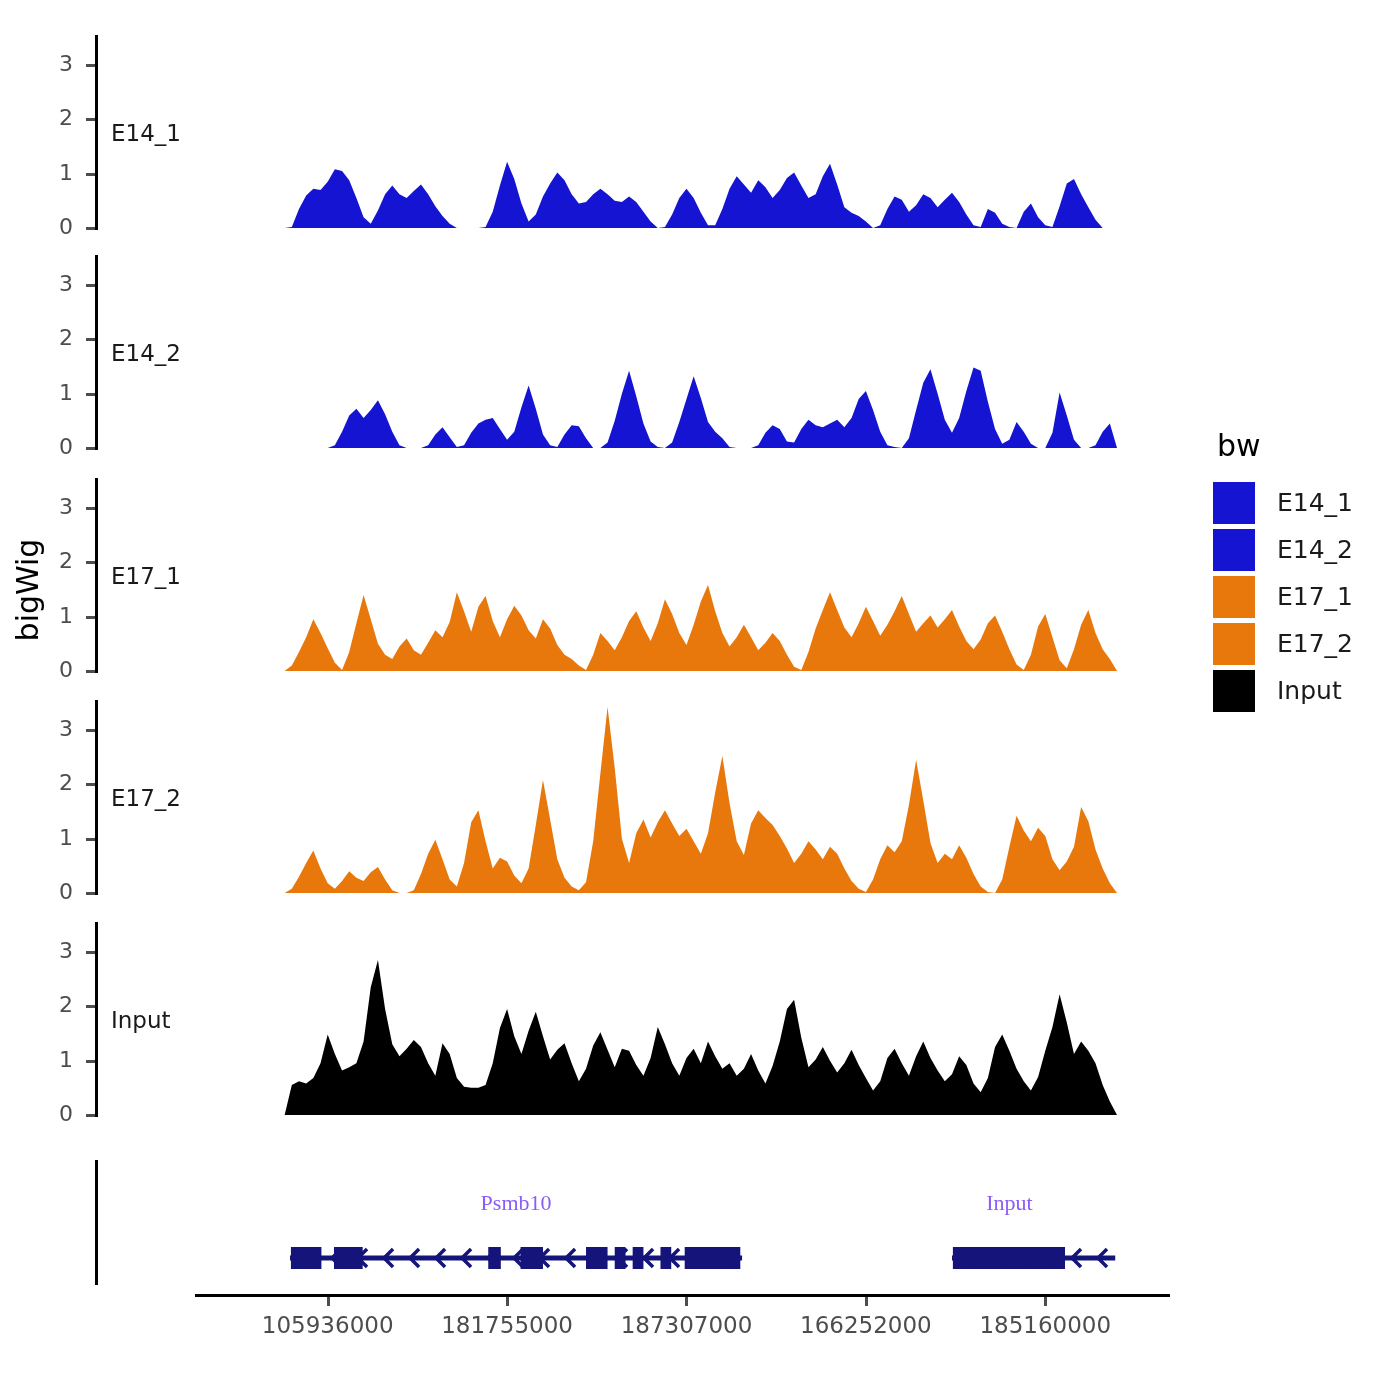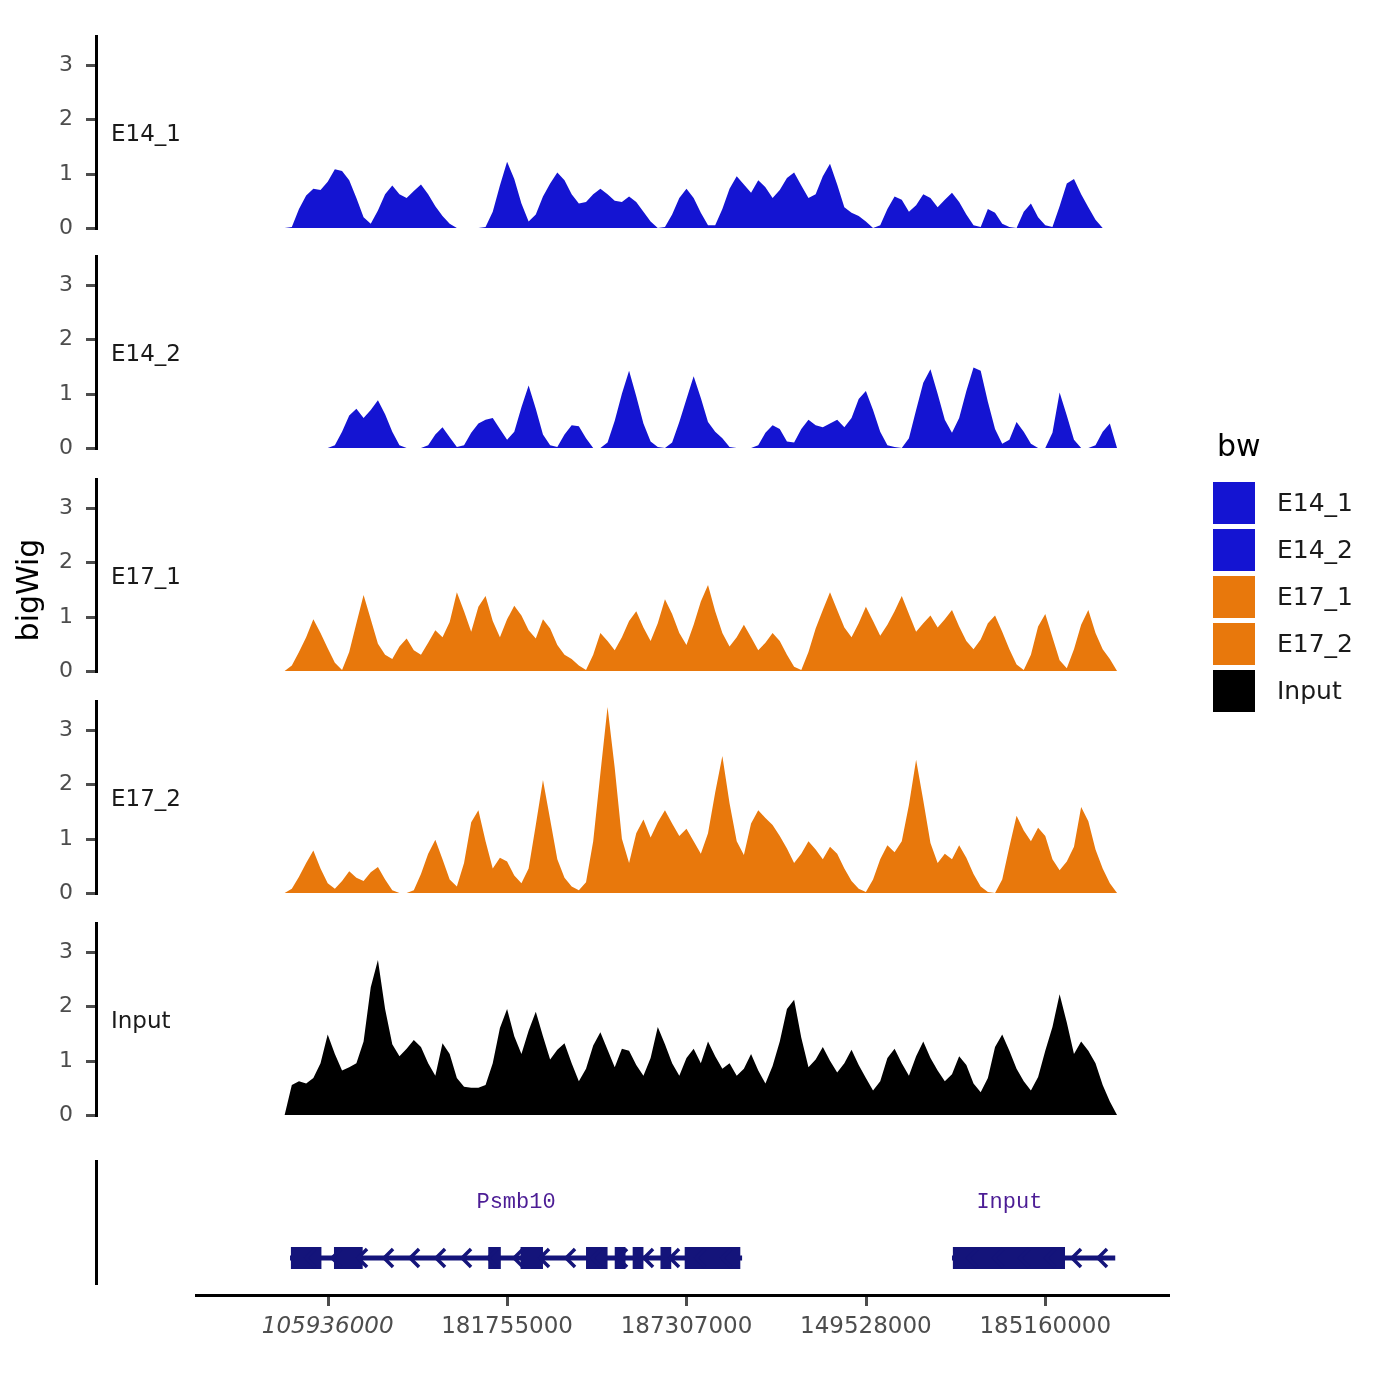--- a/index.html
+++ b/index.html
@@ -114,9 +114,9 @@
   .gene-svg  { position: absolute; display: block; }
   .gene-label {
     position: absolute;
-    font-family: Liberation Mono, monospace;
+    font-family: Liberation Serif, serif;
     font-size: 22px;
-    color: #4c1d95;
+    color: #8b5cf6;
     text-align: center;
     white-space: nowrap;
   }

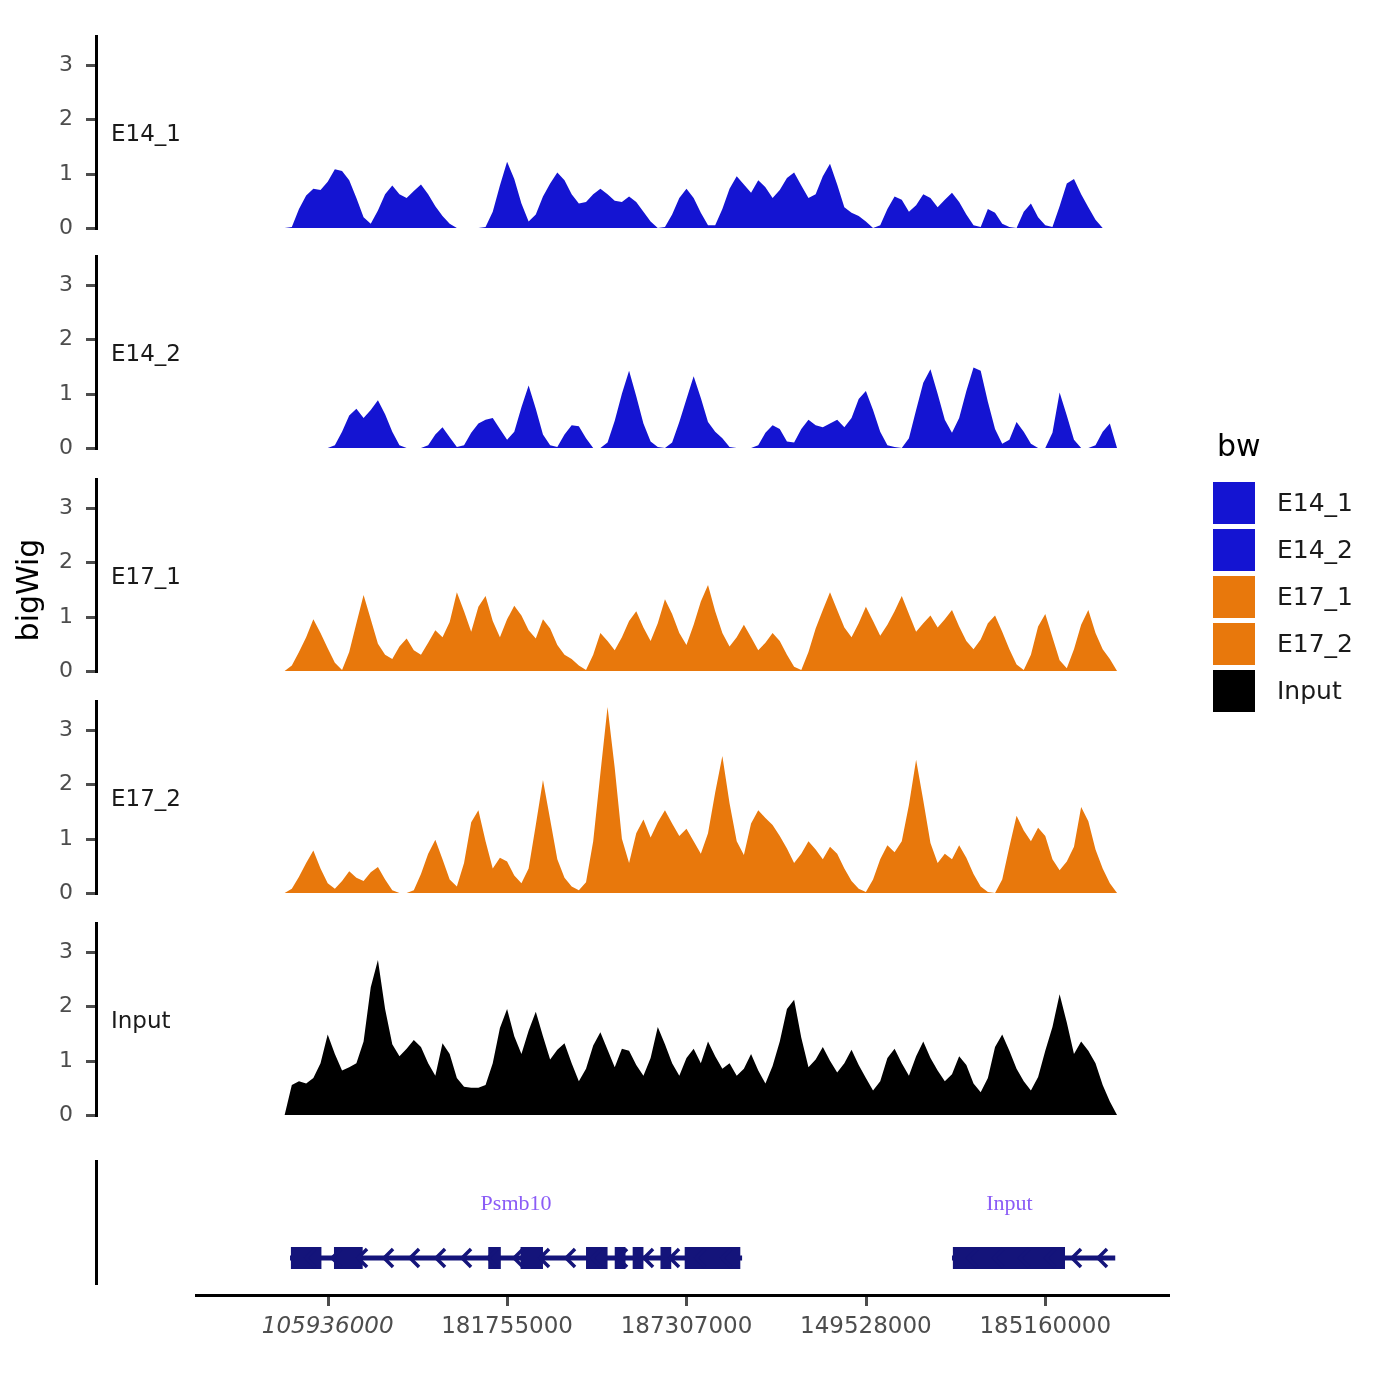--- a/index.html
+++ b/index.html
@@ -242,7 +242,7 @@
   <div id="xaxis">
       <div class="abs axis-line haxis" style="left: 195px; top: 1294px; width: 975px;"></div>
       <div class="xtick-mark" style="left: 326.697px; top: 1297px;"></div>
-      <div class="xtick-label" style="left: 237.697px; top: 1312px; width: 180px; font-style: italic;">105936000</div>
+      <div class="xtick-label" style="left: 237.697px; top: 1312px; width: 180px;">105936000</div>
       <div class="xtick-mark" style="left: 506.091px; top: 1297px;"></div>
       <div class="xtick-label" style="left: 417.091px; top: 1312px; width: 180px;">181755000</div>
       <div class="xtick-mark" style="left: 685.485px; top: 1297px;"></div>

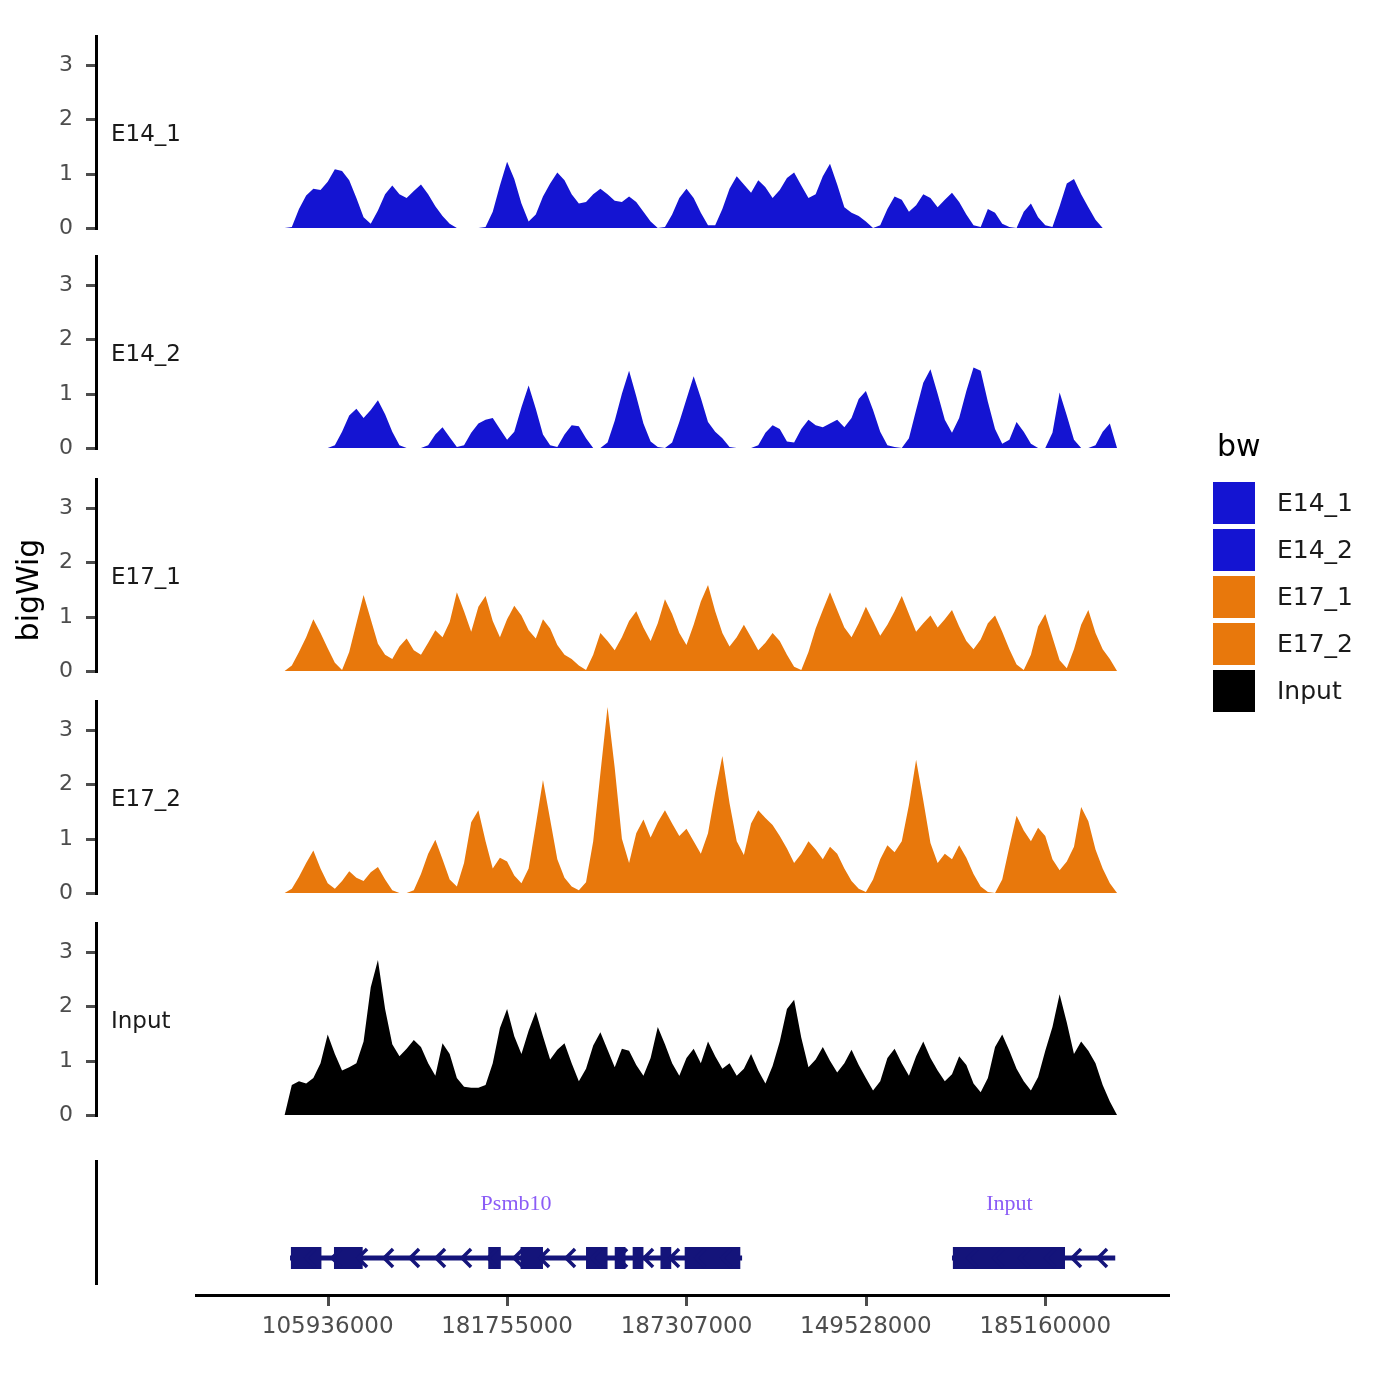--- a/index.html
+++ b/index.html
@@ -248,7 +248,7 @@
       <div class="xtick-mark" style="left: 685.485px; top: 1297px;"></div>
       <div class="xtick-label" style="left: 596.485px; top: 1312px; width: 180px;">187307000</div>
       <div class="xtick-mark" style="left: 864.879px; top: 1297px;"></div>
-      <div class="xtick-label" style="left: 775.879px; top: 1312px; width: 180px;">149528000</div>
+      <div class="xtick-label" style="left: 775.879px; top: 1312px; width: 180px;">166252000</div>
       <div class="xtick-mark" style="left: 1044.27px; top: 1297px;"></div>
       <div class="xtick-label" style="left: 955.273px; top: 1312px; width: 180px;">185160000</div>
     </div>

